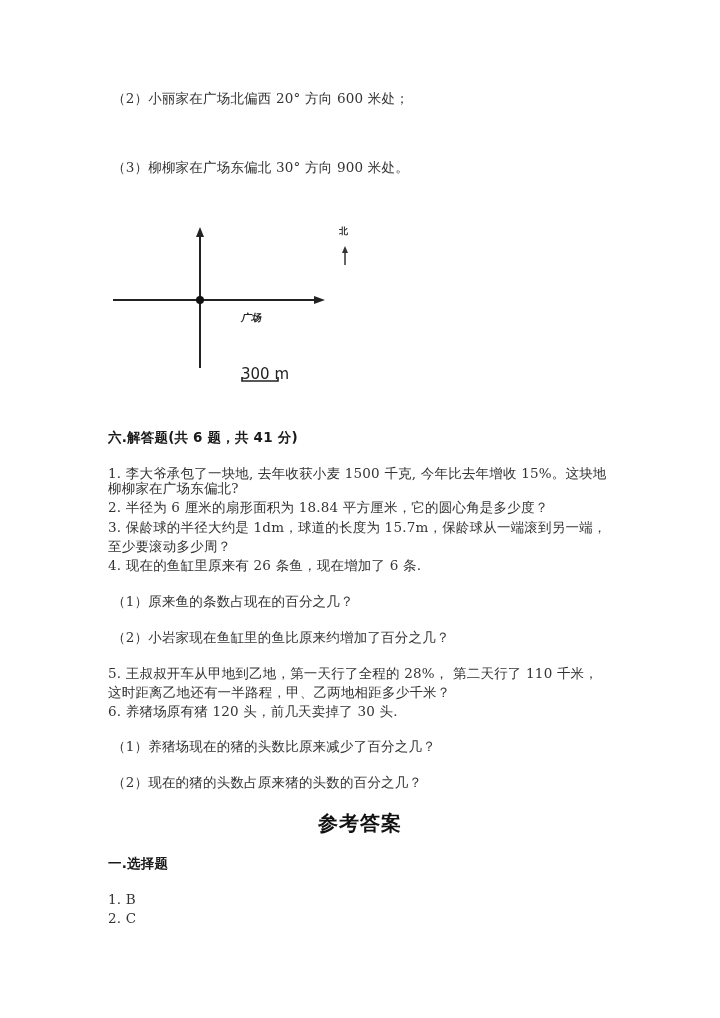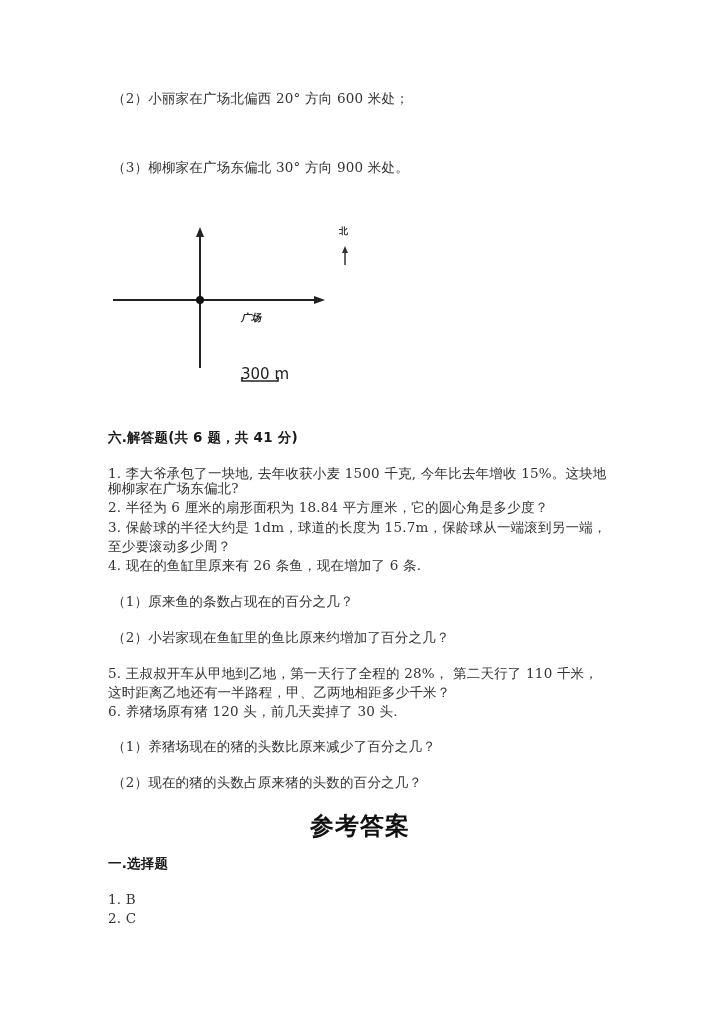--- a/index.html
+++ b/index.html
@@ -11,7 +11,7 @@
   .line { position: absolute; left: 108px; font-size: 13.5px; white-space: nowrap; letter-spacing: 0.2px; line-height: 18px; }
   .sub { left: 112px; }
   .bold { font-family: "DejaVu Sans", "Liberation Sans", sans-serif; font-weight: bold; color: #1a1a1a; font-size: 13.5px; }
-  .title { position: absolute; left: 0; width: 720px; text-align: center; top: 810px; font-family: "DejaVu Sans", "Liberation Sans", sans-serif; font-weight: bold; font-size: 24px; color: #111; letter-spacing: 1px; }
+  .title { position: absolute; left: 0; width: 720px; text-align: center; top: 810px; font-family: "DejaVu Sans", "Liberation Sans", sans-serif; font-weight: bold; font-size: 20px; color: #111; letter-spacing: 1px; }
   .diagram { position: absolute; left: 100px; top: 215px; width: 280px; height: 180px; }
   .diagram svg { display: block; }
 </style>

